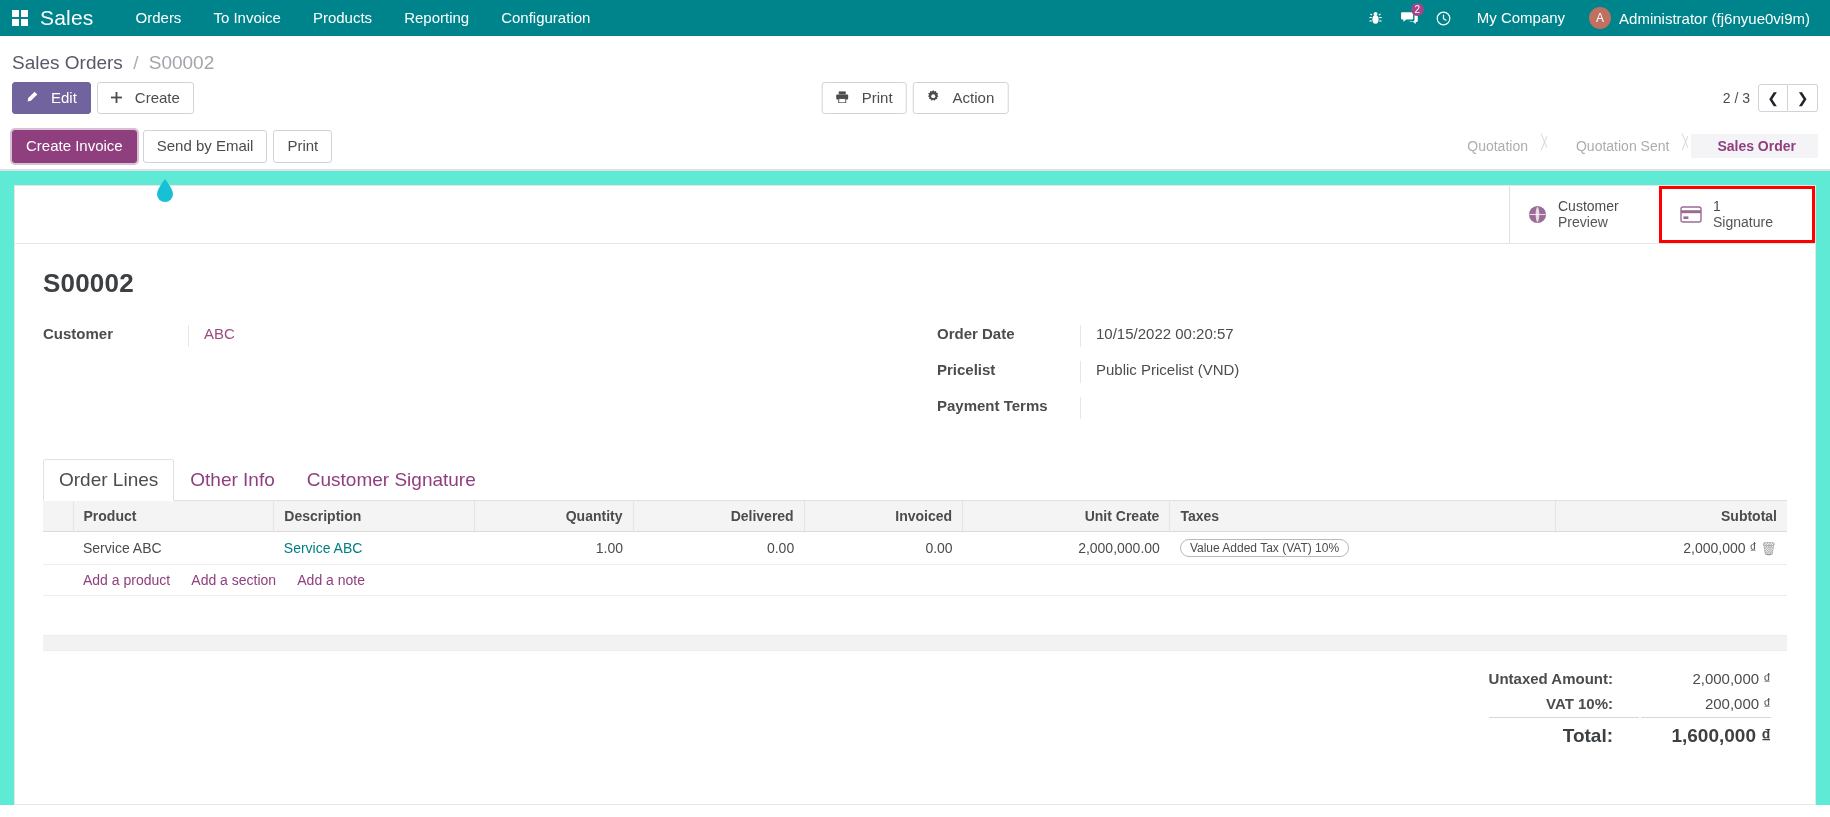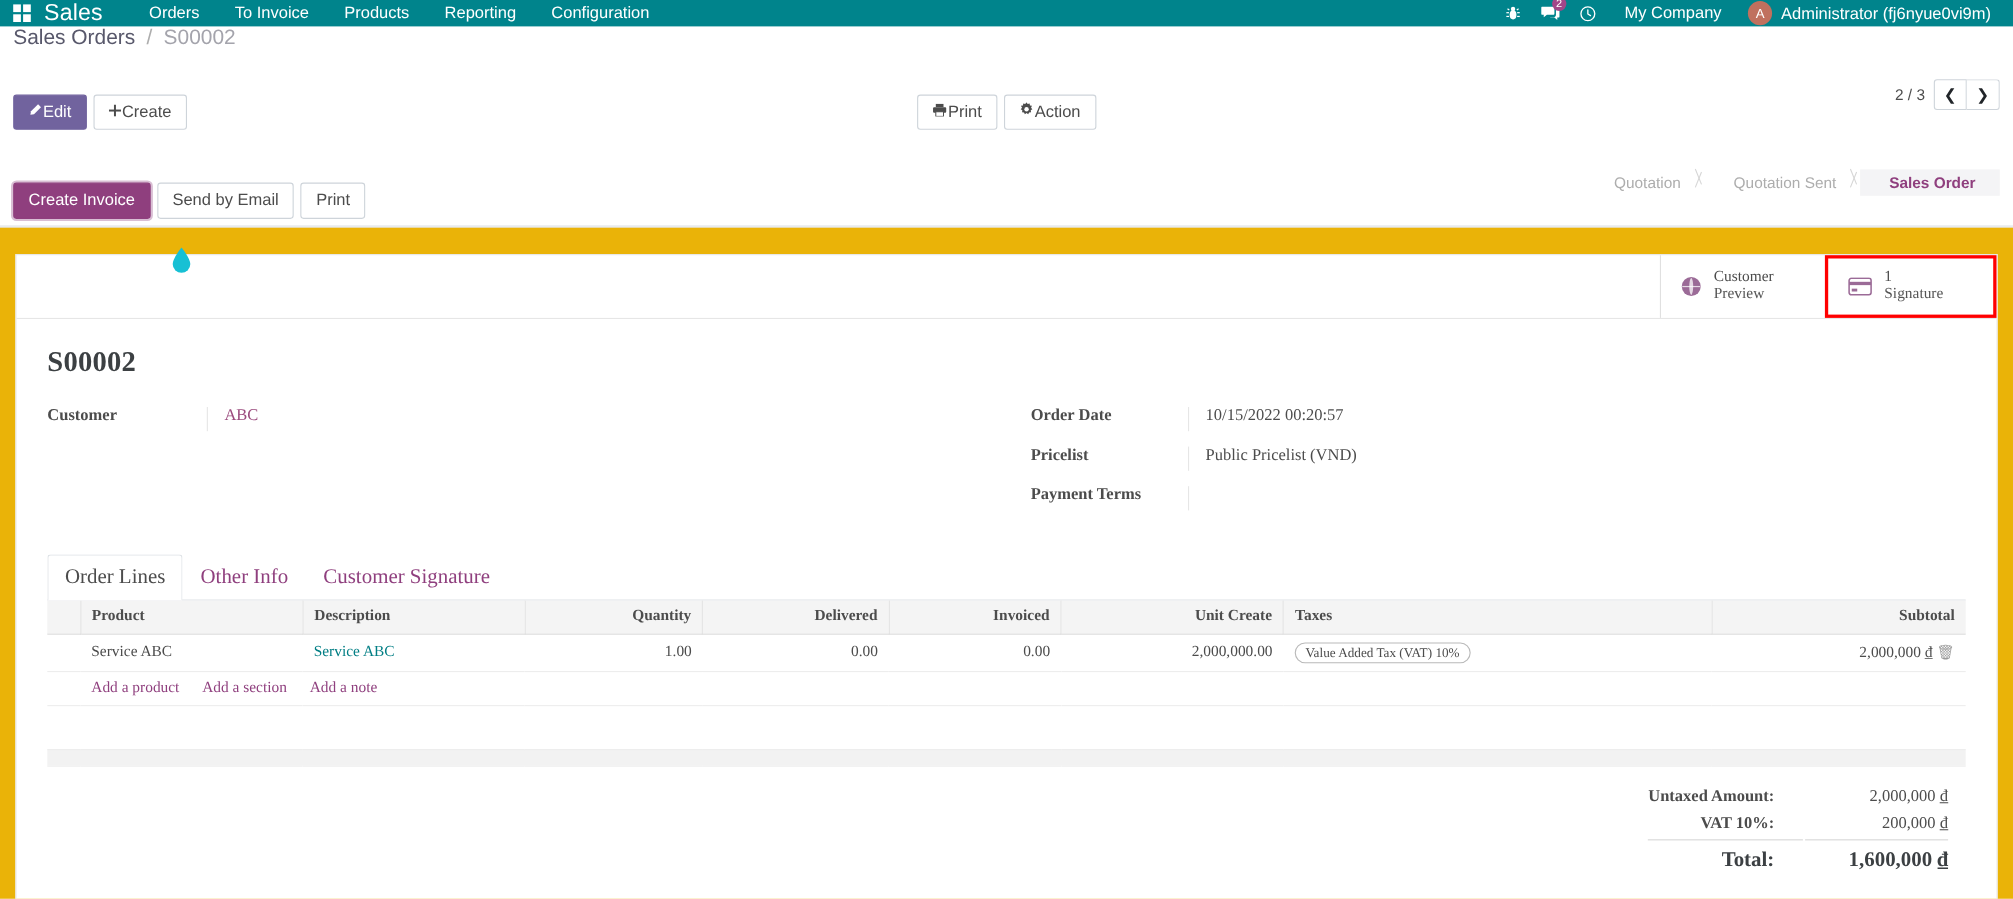--- a/index.html
+++ b/index.html
@@ -12,7 +12,7 @@
 
   
   .navbar {
-    height: 24px; background: #00848c; color: #fff;
+    height: 36px; background: #00848c; color: #fff;
     display: flex; align-items: center; padding: 0 12px;
     font-size: 15px; position: relative;
   }

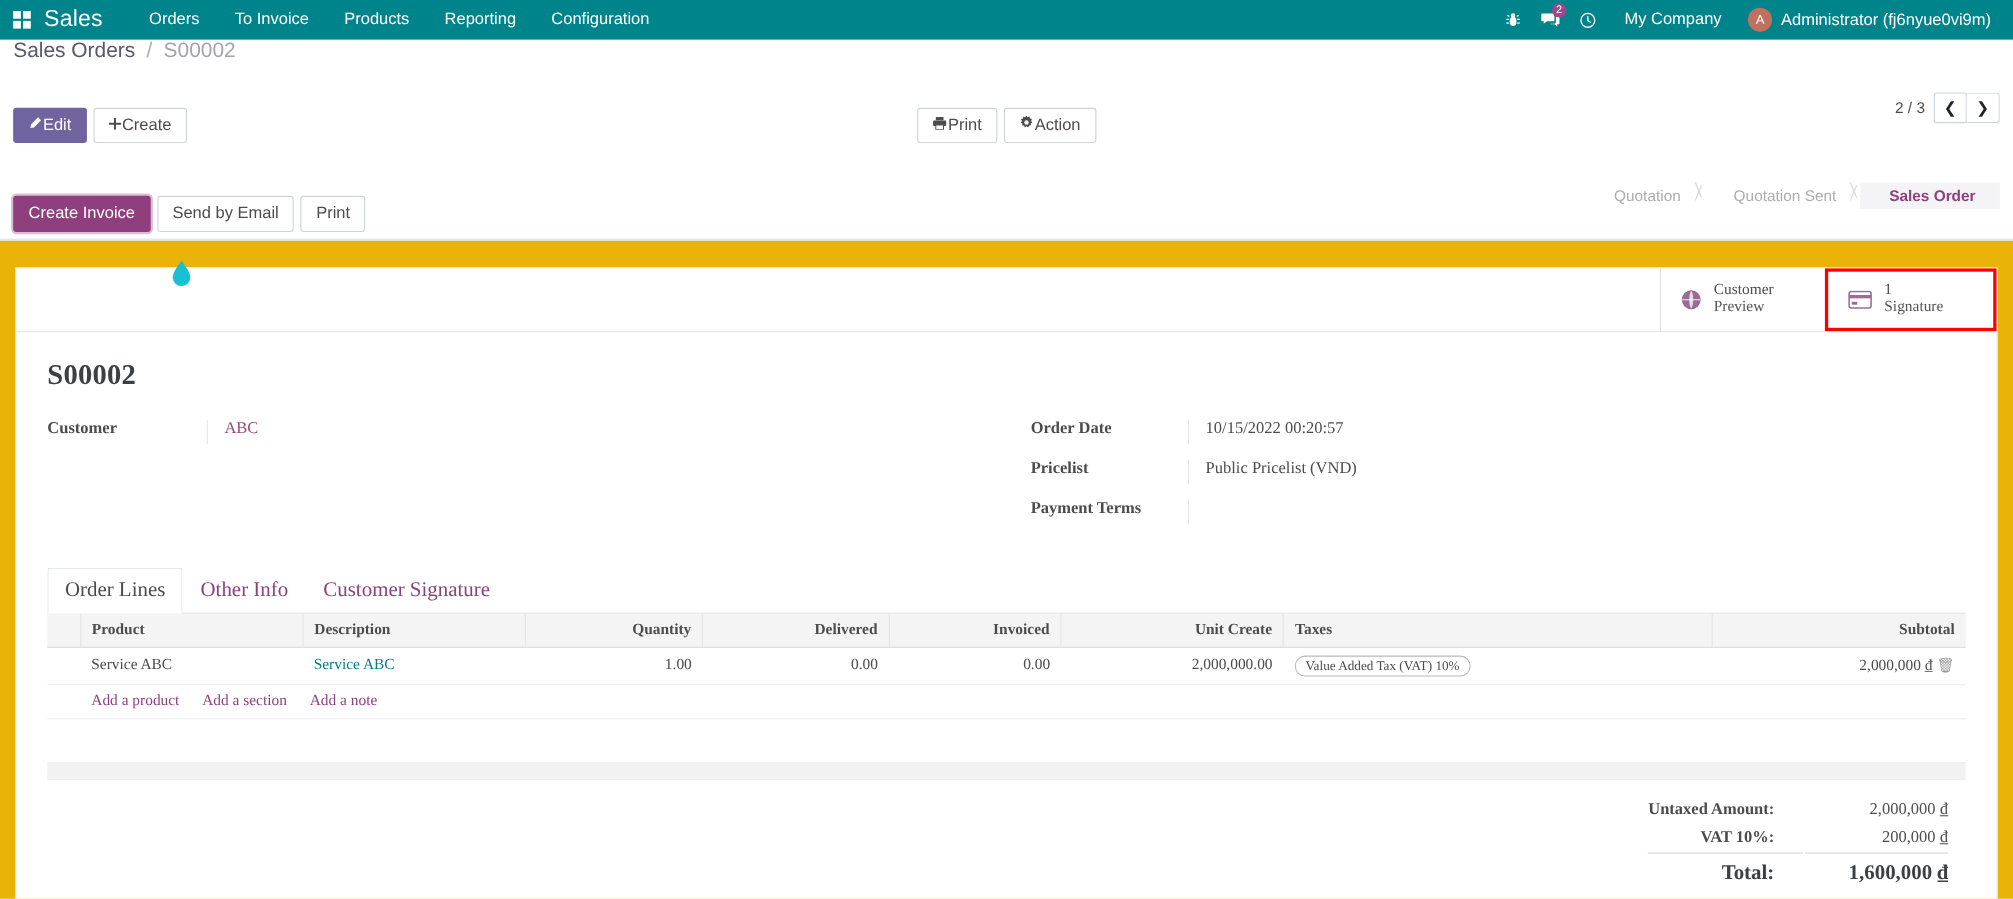--- a/index.html
+++ b/index.html
@@ -38,7 +38,7 @@
 
   
   .control-panel { background: #fff; border-bottom: 1px solid #dee2e6; }
-  .cp-row1 { display: flex; align-items: center; padding: 0 12px 0 12px; position: relative; }
+  .cp-row1 { display: flex; align-items: center; padding: 16px 12px 0 12px; position: relative; }
   .breadcrumb { font-size: 19px; color: #5a5a5a; padding-bottom: 2px; }
   .breadcrumb .crumb-link { color: #58586b; cursor: pointer; }
   .breadcrumb .sep { color: #adadad; margin: 0 5px; }

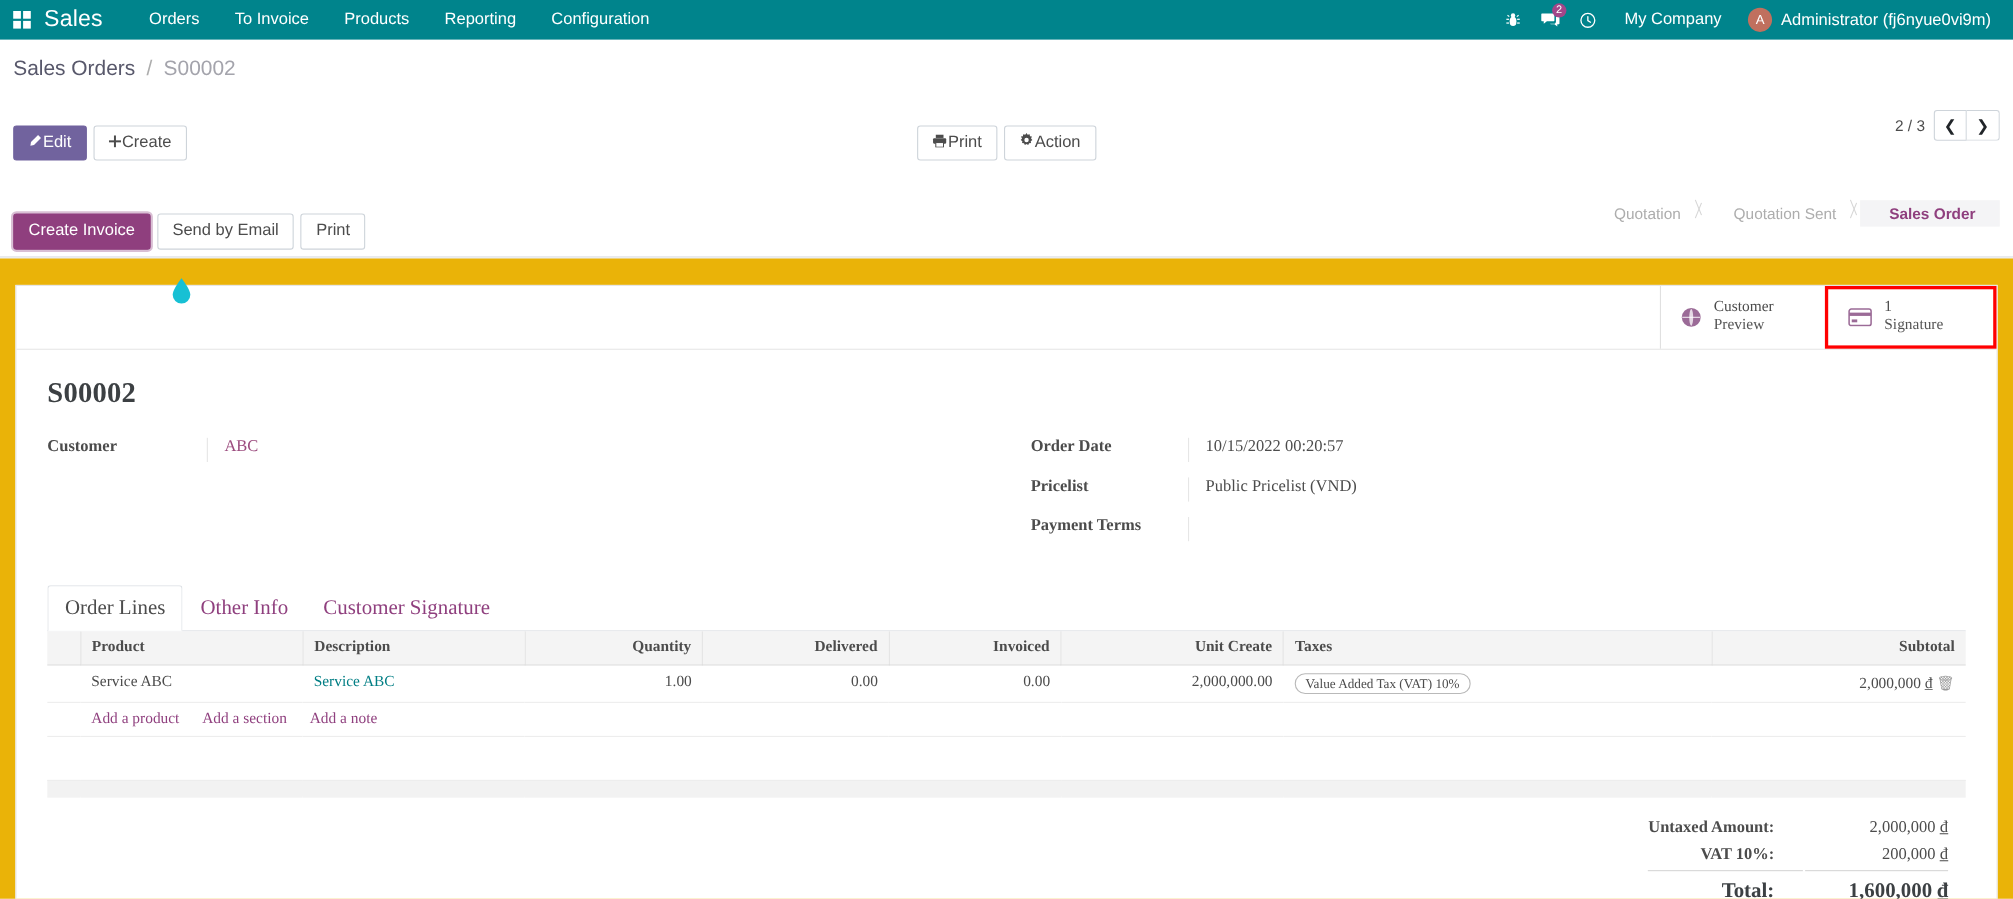--- a/index.html
+++ b/index.html
@@ -48,7 +48,7 @@
     position: relative; min-height: 42px; }
   .btn { font-size: 15px; border-radius: 3px; padding: 5px 13px; cursor: pointer;
     border: 1px solid transparent; line-height: 1.35; white-space: nowrap;
-    background: #fff; display: inline-flex; align-items: center; gap: 1px; margin-top: 32px; }
+    background: #fff; display: inline-flex; align-items: center; gap: 13px; }
   .btn-primary { background: #71639e; border-color: #71639e; color: #fff; }
   .btn-primary.purple2 { background: #8f3f7e; border-color: #8f3f7e; }
   .btn-default { border-color: #ced4da; color: #4c4c4c; }

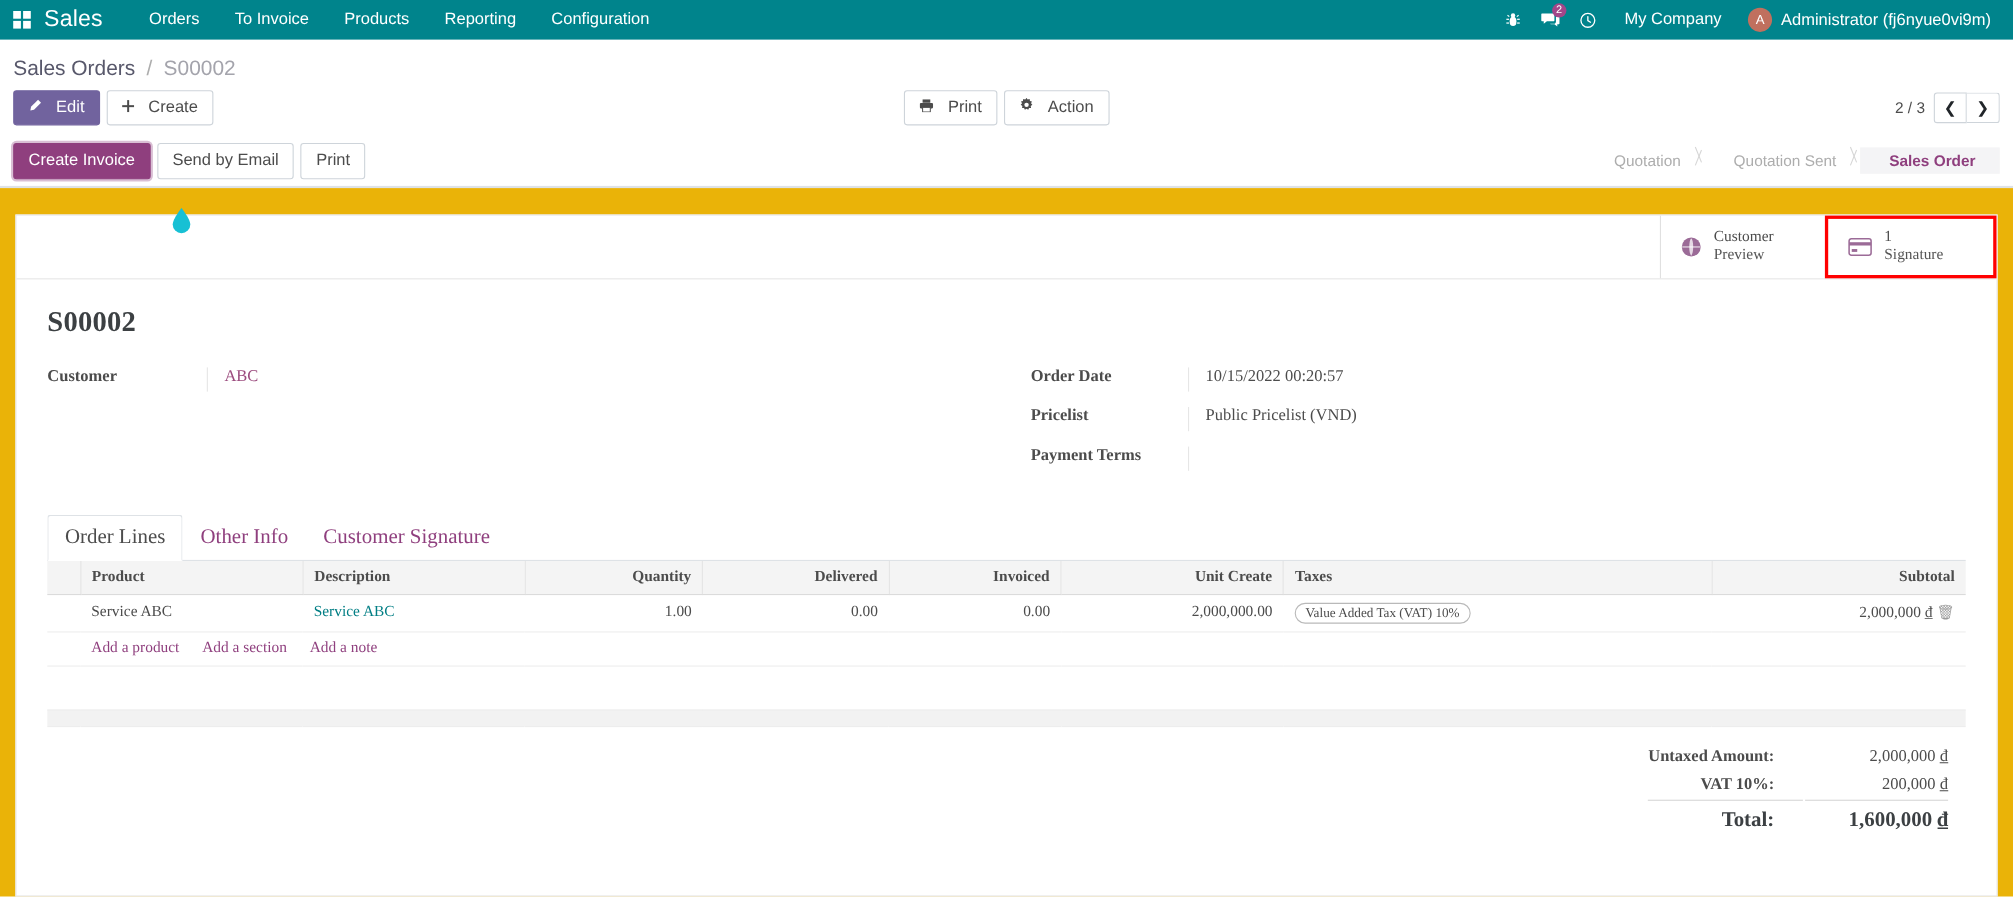--- a/index.html
+++ b/index.html
@@ -84,7 +84,7 @@
   .st-item.last::before, .st-item.last::after { display: none; }
 
   
-  .sheet-wrap { padding: 24px 14px 0 14px; background: #eab308; font-family: Liberation Serif, serif; }
+  .sheet-wrap { padding: 14px 14px 0 14px; background: #5eead4; }
   .sheet { border: 1px solid #e6e6e6; background: #fff; min-height: 620px; position: relative; }
 
   .smart-bar { display: flex; justify-content: flex-end; border-bottom: 1px solid #e6e6e6;

